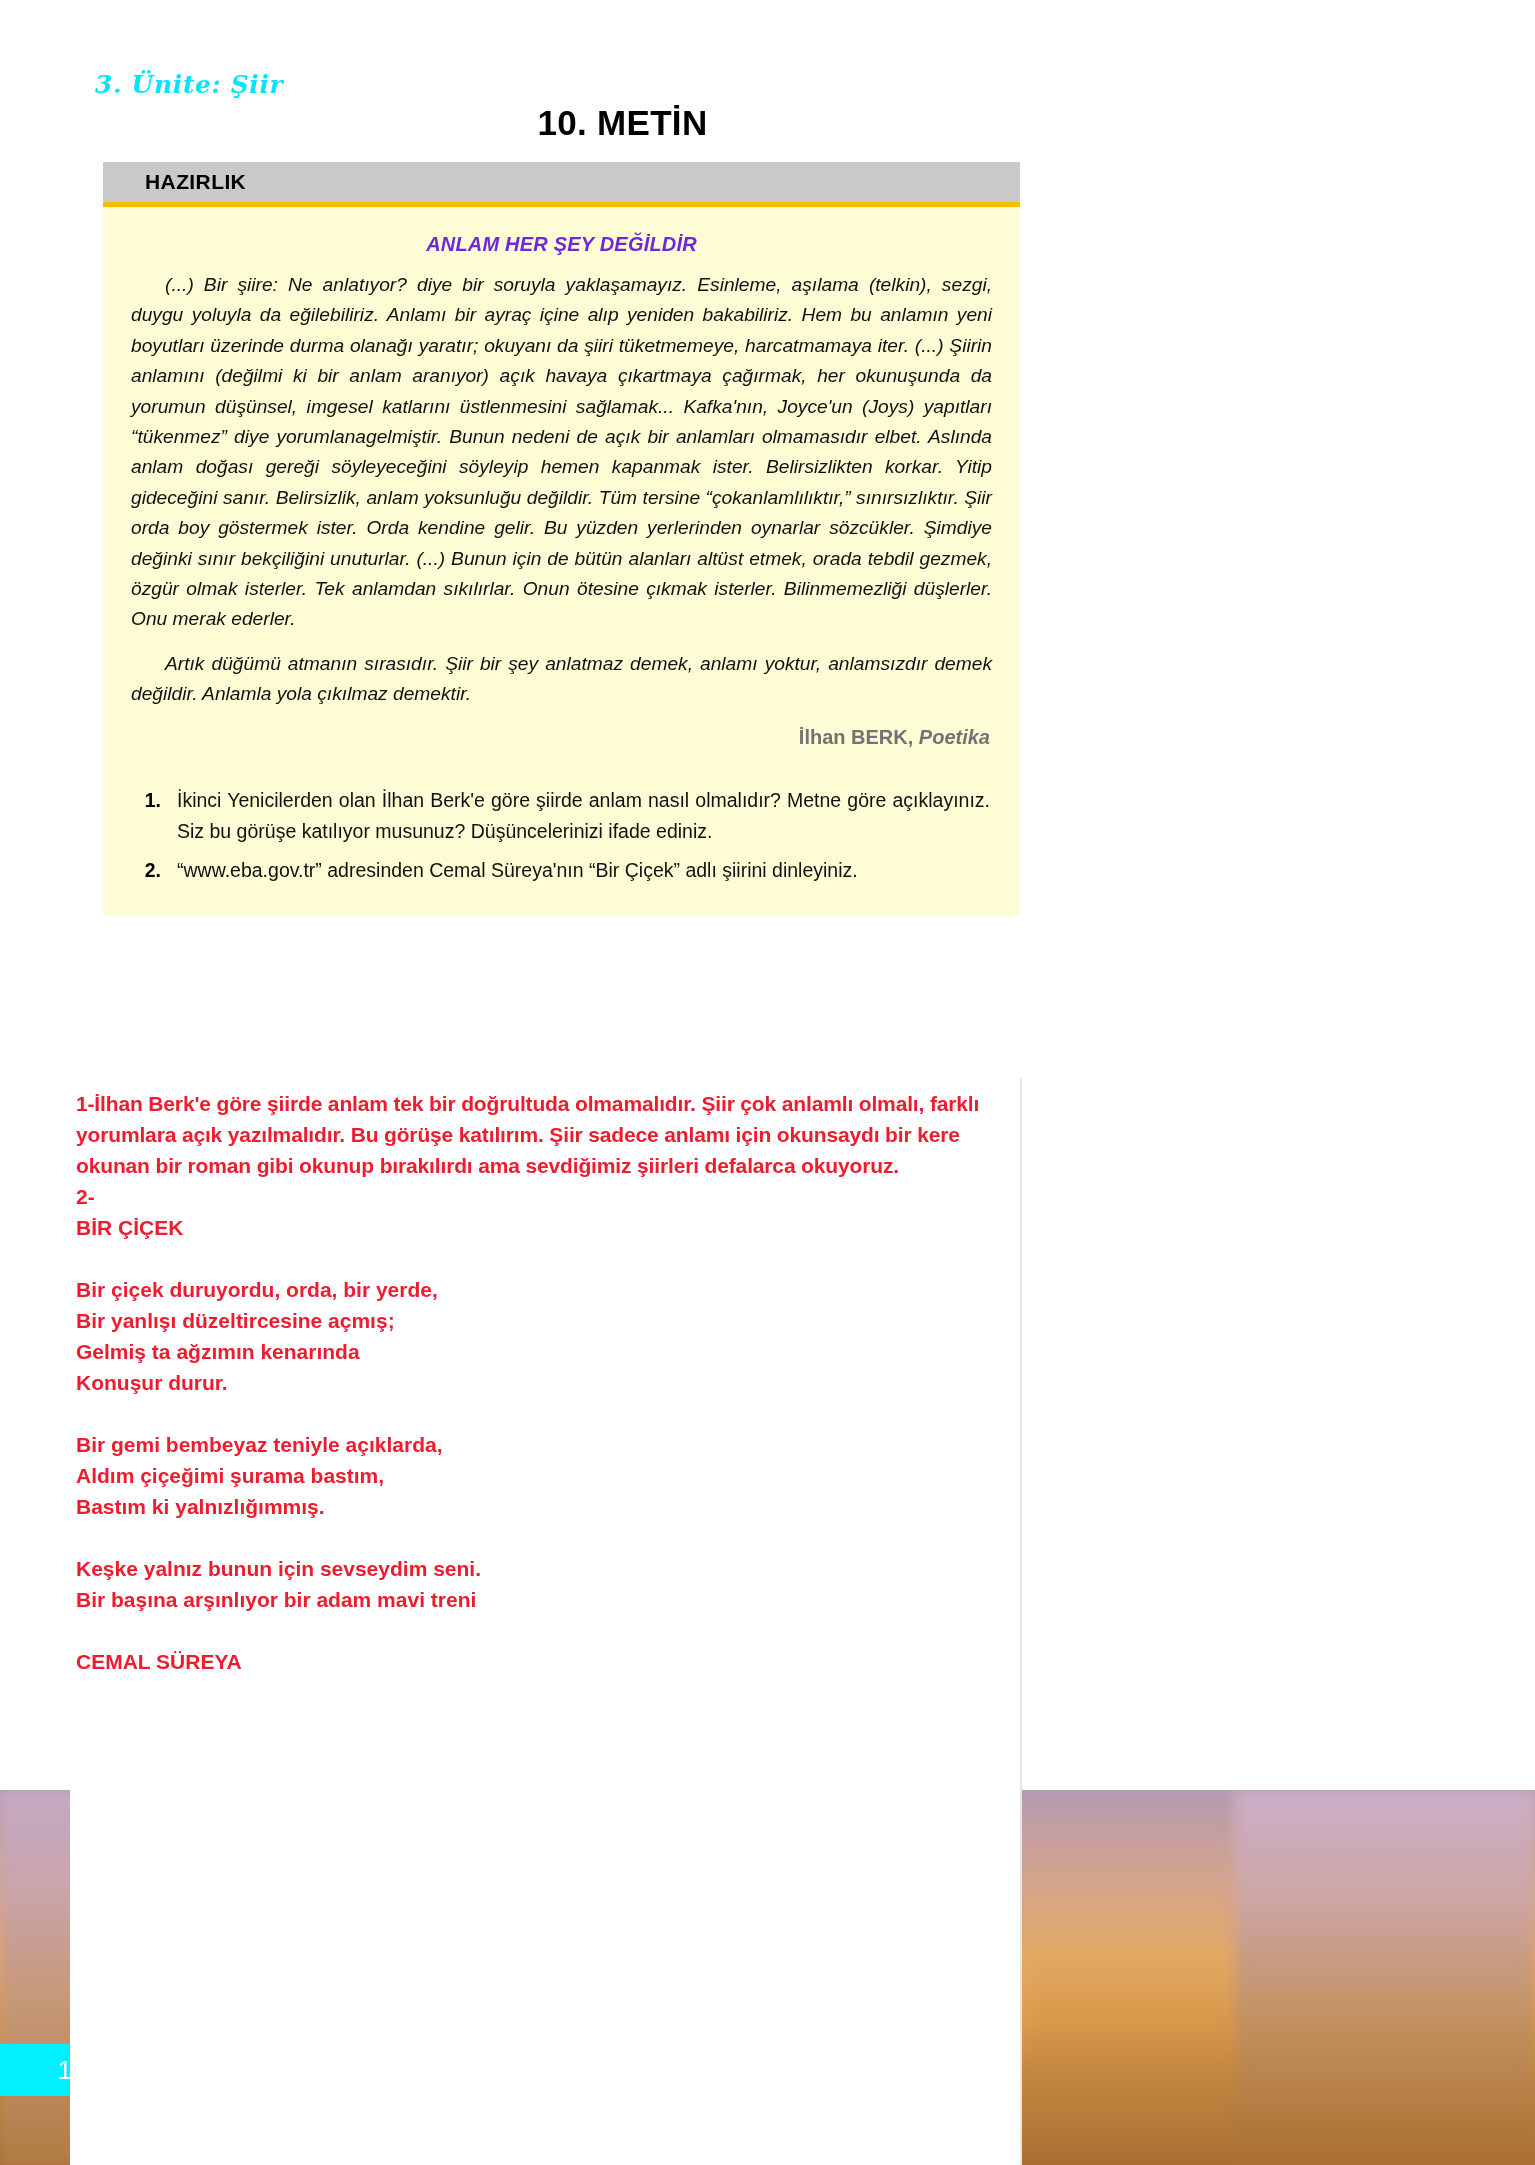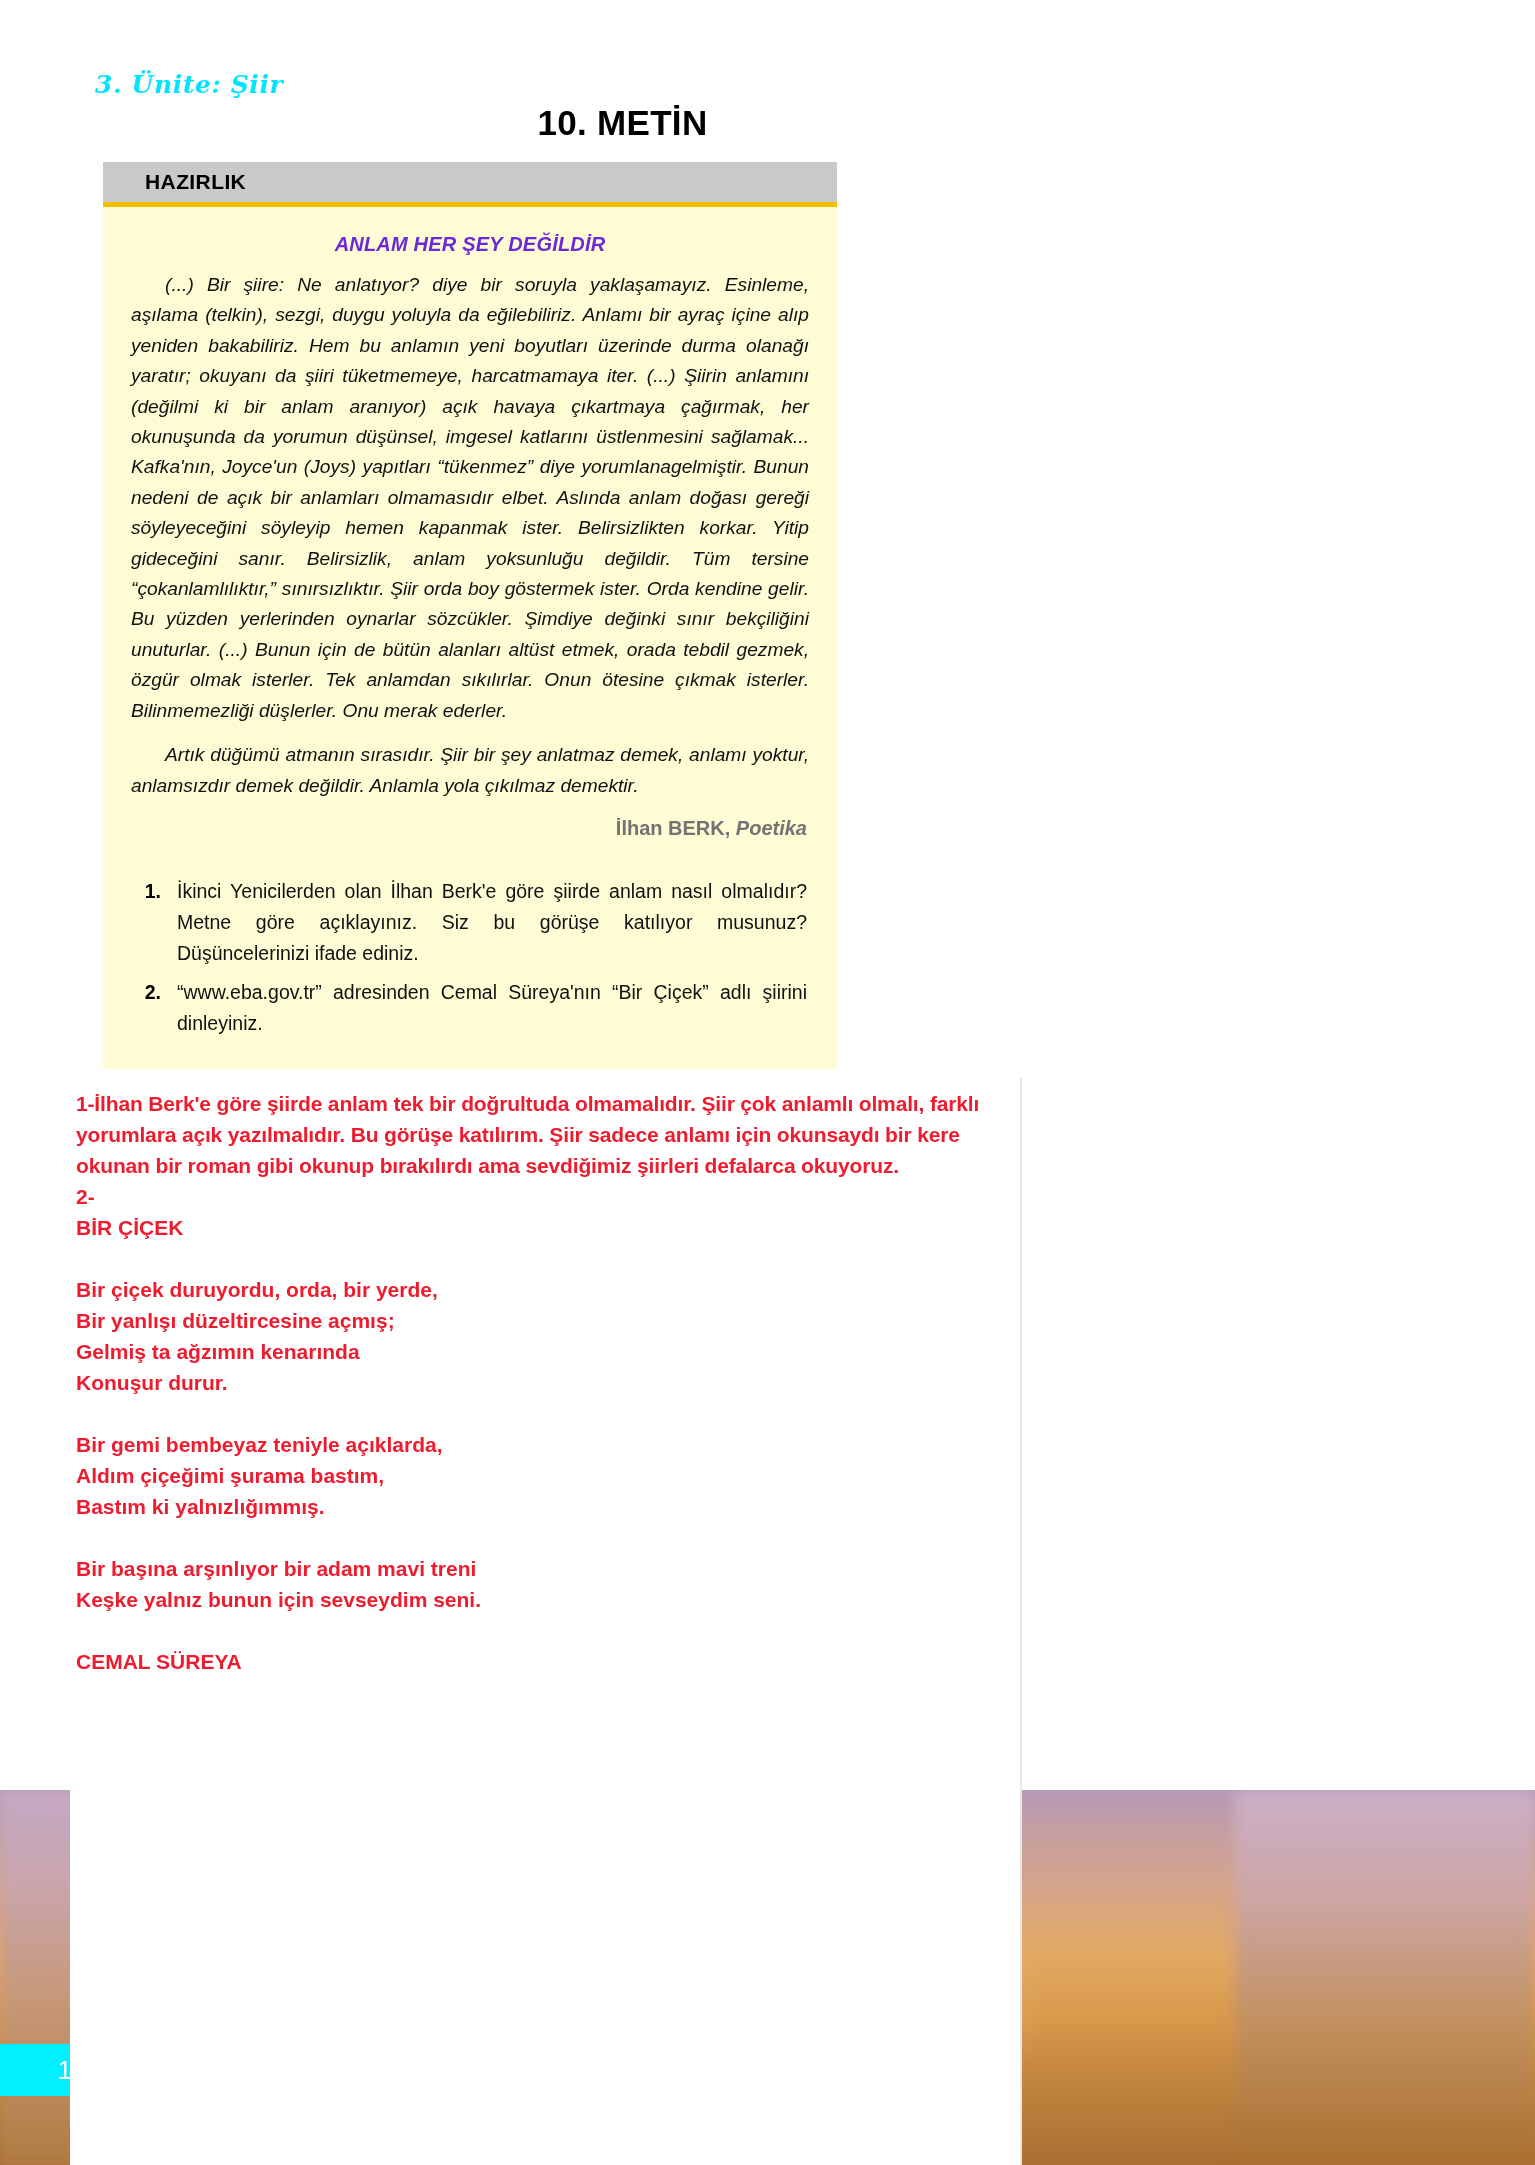--- a/index.html
+++ b/index.html
@@ -76,7 +76,7 @@
 
   
   #hazirlik-wrap{
-    position:absolute; left:103px; top:162px; width:734px;
+    position:absolute; left:103px; top:162px; width:917px;
   }
   #hazirlik-bar{
     background:#c9c9c9;

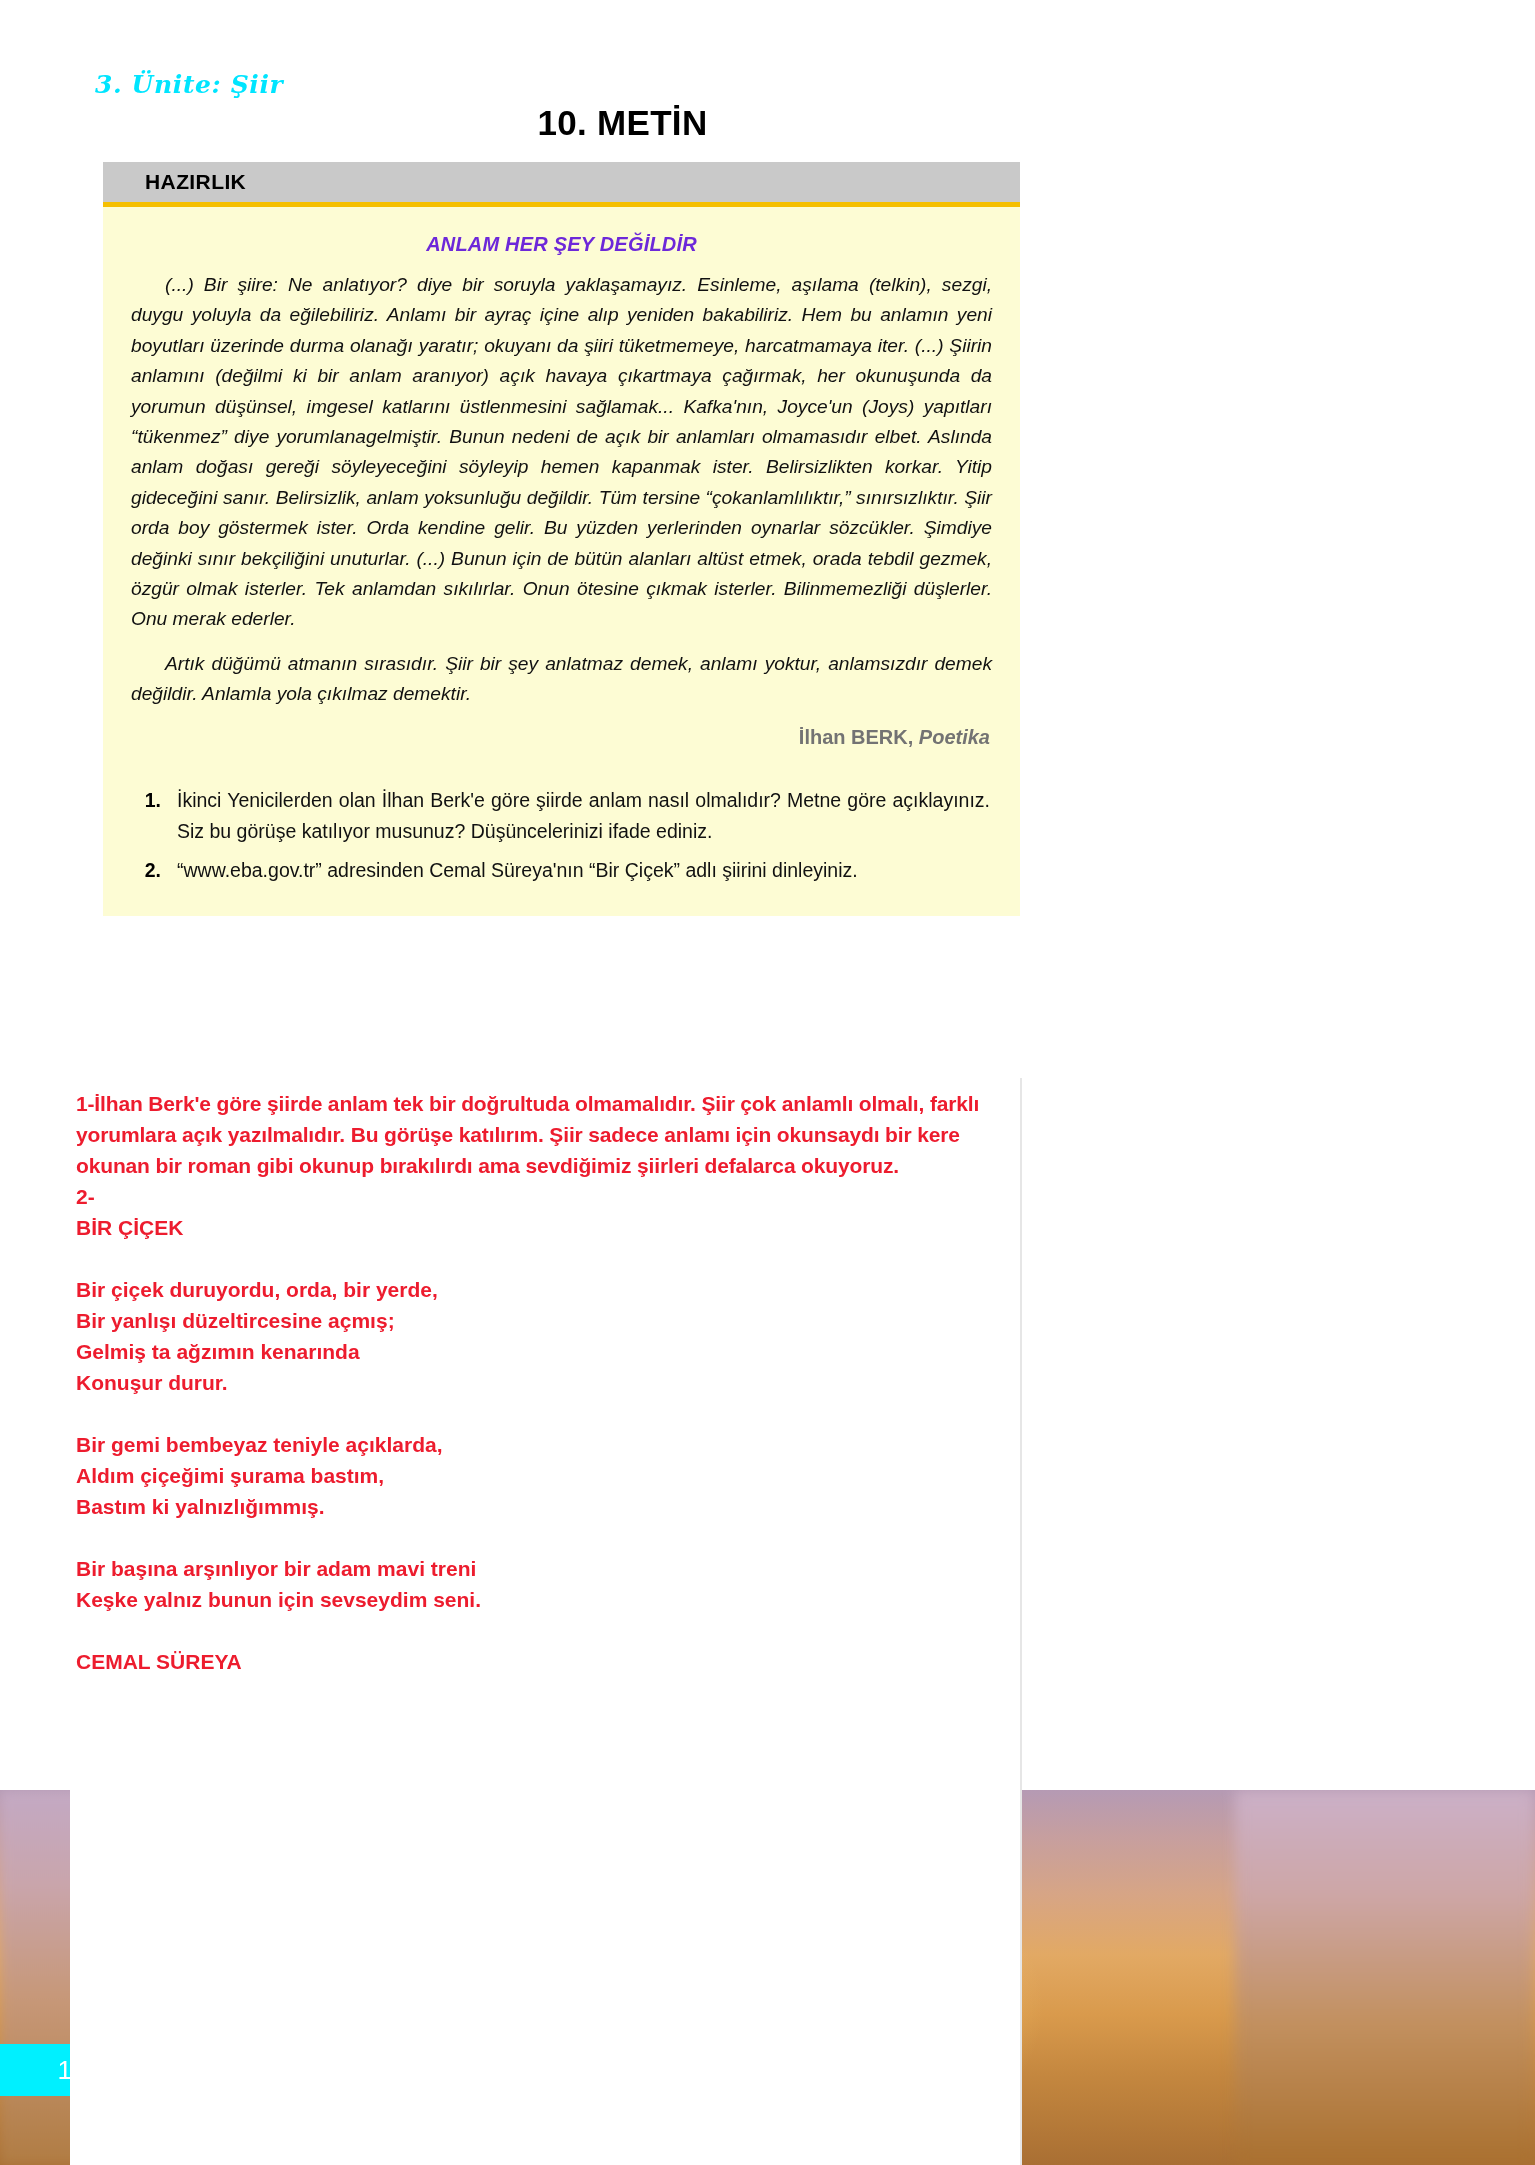--- a/index.html
+++ b/index.html
@@ -258,8 +258,8 @@
   </div>
 
   <div class="stanza">
+    <p class="verse red">Keşke yalnız bunun için sevseydim seni.</p>
     <p class="verse red">Bir başına arşınlıyor bir adam mavi treni</p>
-    <p class="verse red">Keşke yalnız bunun için sevseydim seni.</p>
   </div>
 
   <p id="poet" class="red">CEMAL SÜREYA</p>

